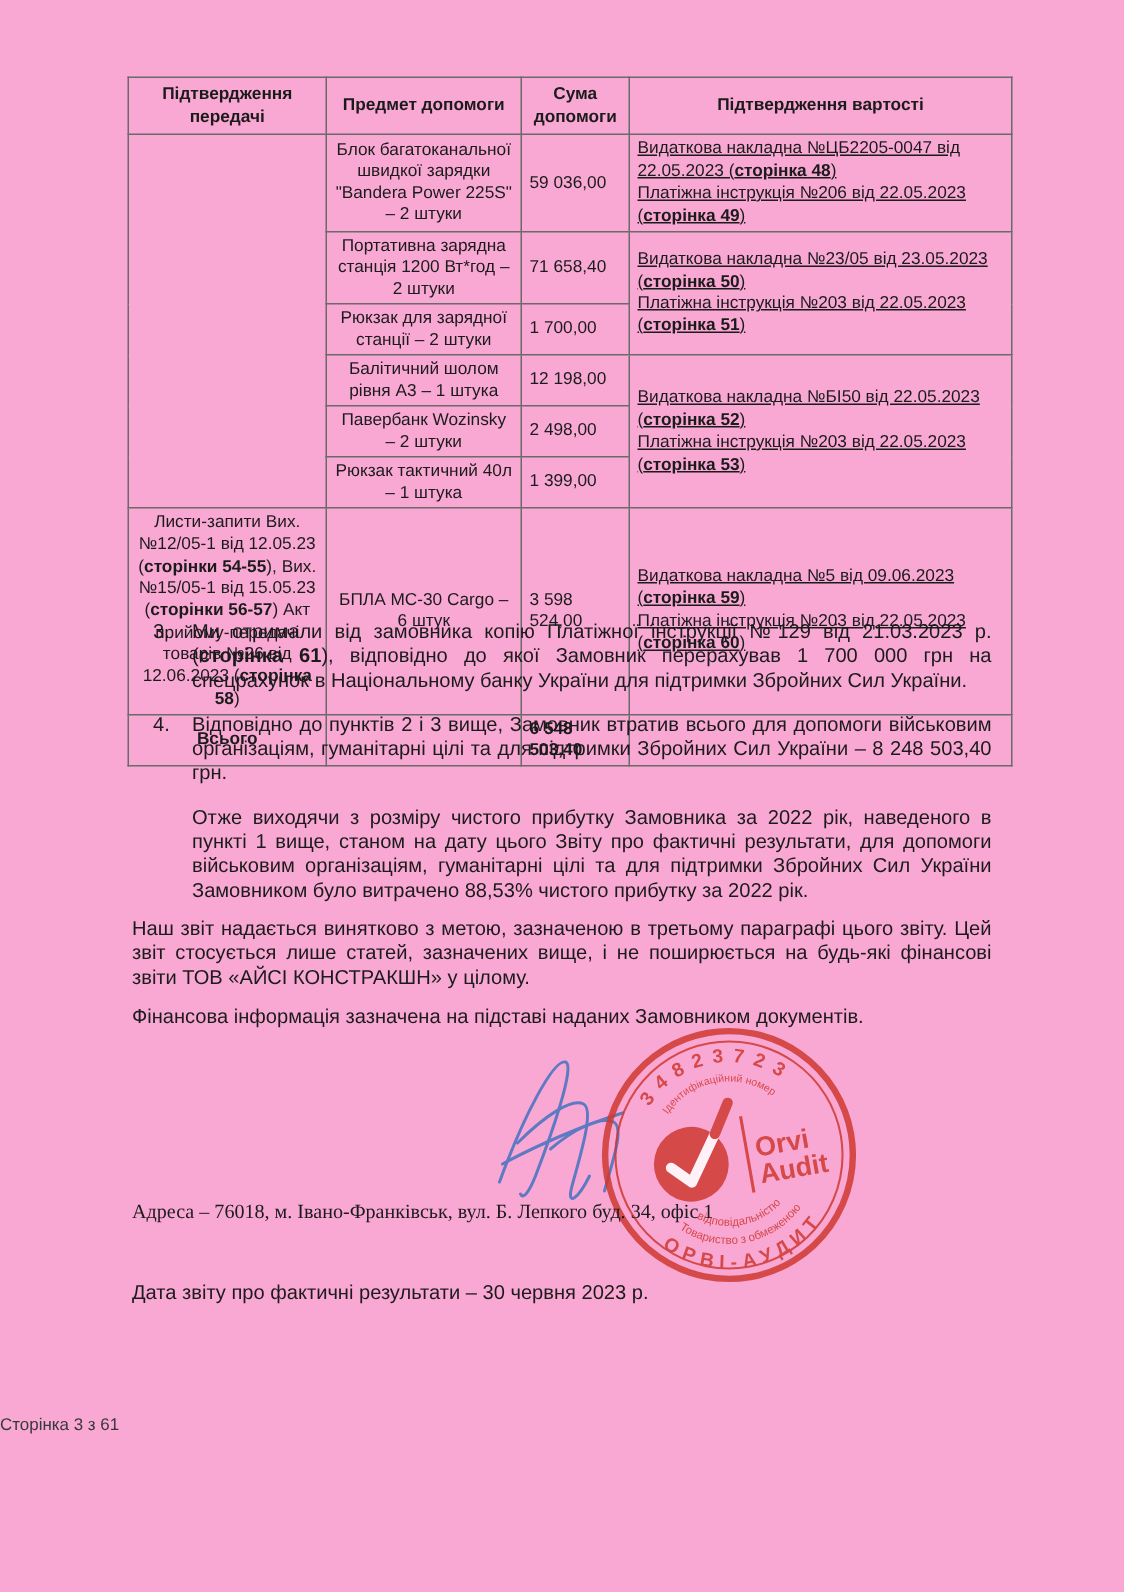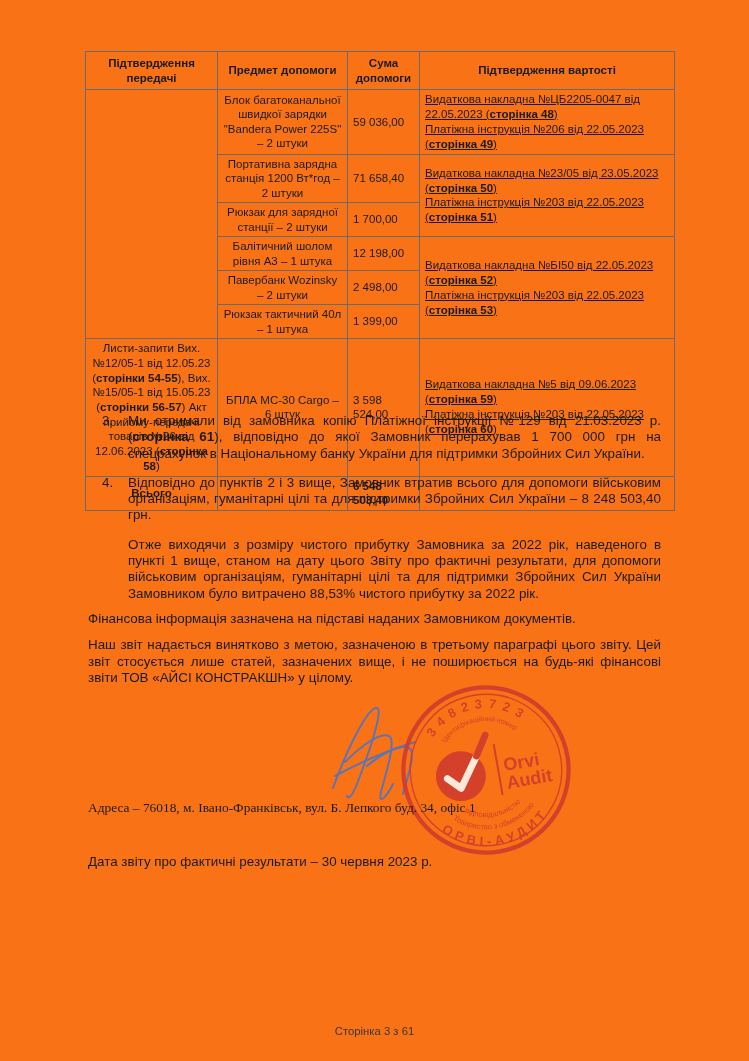--- a/index.html
+++ b/index.html
@@ -6,7 +6,7 @@
   .page{
     position:relative;
     width:749px;height:1061px;
-    background:#f97316;
+    background:#f9a8d4;
     font-family:"Liberation Sans","DejaVu Sans",sans-serif;
     color:#1b1b1b;
     overflow:hidden;

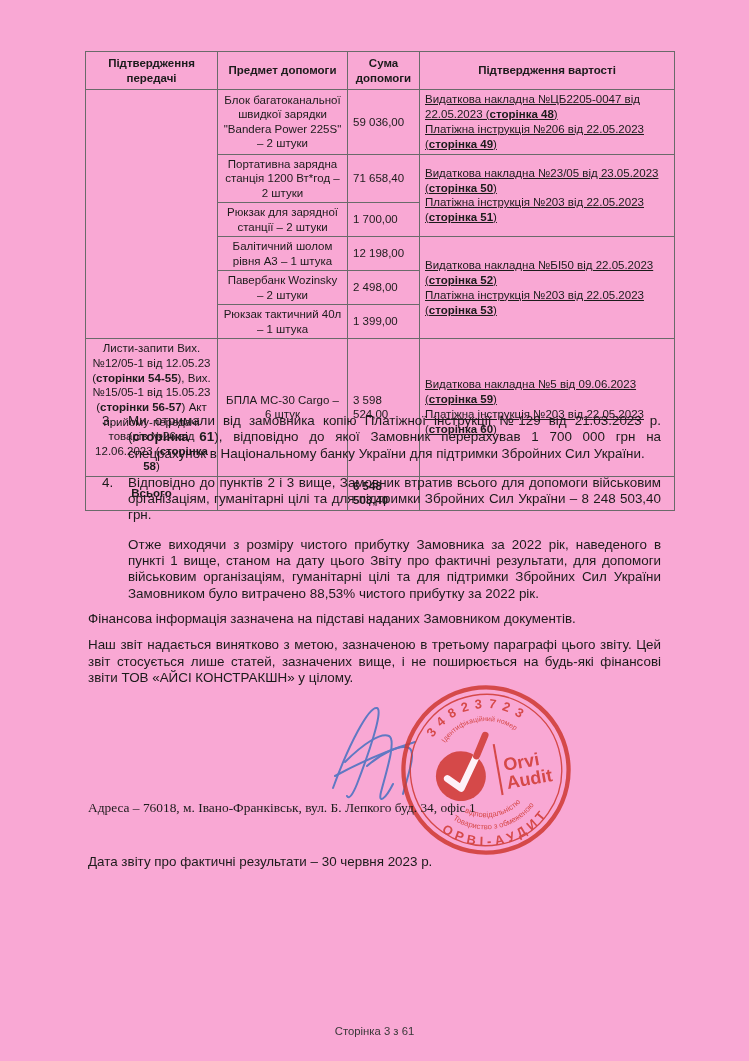--- a/index.html
+++ b/index.html
@@ -137,8 +137,8 @@
       <div>Відповідно до пунктів 2 і 3 вище, Замовник втратив всього для допомоги військовим організаціям, гуманітарні цілі та для підтримки Збройних Сил України – 8 248 503,40 грн.</div>
     </div>
     <div class="sub-para">Отже виходячи з розміру чистого прибутку Замовника за 2022 рік, наведеного в пункті 1 вище, станом на дату цього Звіту про фактичні результати, для допомоги військовим організаціям, гуманітарні цілі та для підтримки Збройних Сил України Замовником було витрачено 88,53% чистого прибутку за 2022 рік.</div>
+    <p class="plain">Наш звіт надається винятково з метою, зазначеною в третьому параграфі цього звіту. Цей звіт стосується лише статей, зазначених вище, і не поширюється на будь-які фінансові звіти ТОВ «АЙСІ КОНСТРАКШН» у цілому.</p>
     <p class="plain">Фінансова інформація зазначена на підставі наданих Замовником документів.</p>
-    <p class="plain">Наш звіт надається винятково з метою, зазначеною в третьому параграфі цього звіту. Цей звіт стосується лише статей, зазначених вище, і не поширюється на будь-які фінансові звіти ТОВ «АЙСІ КОНСТРАКШН» у цілому.</p>
   </div>
 
 

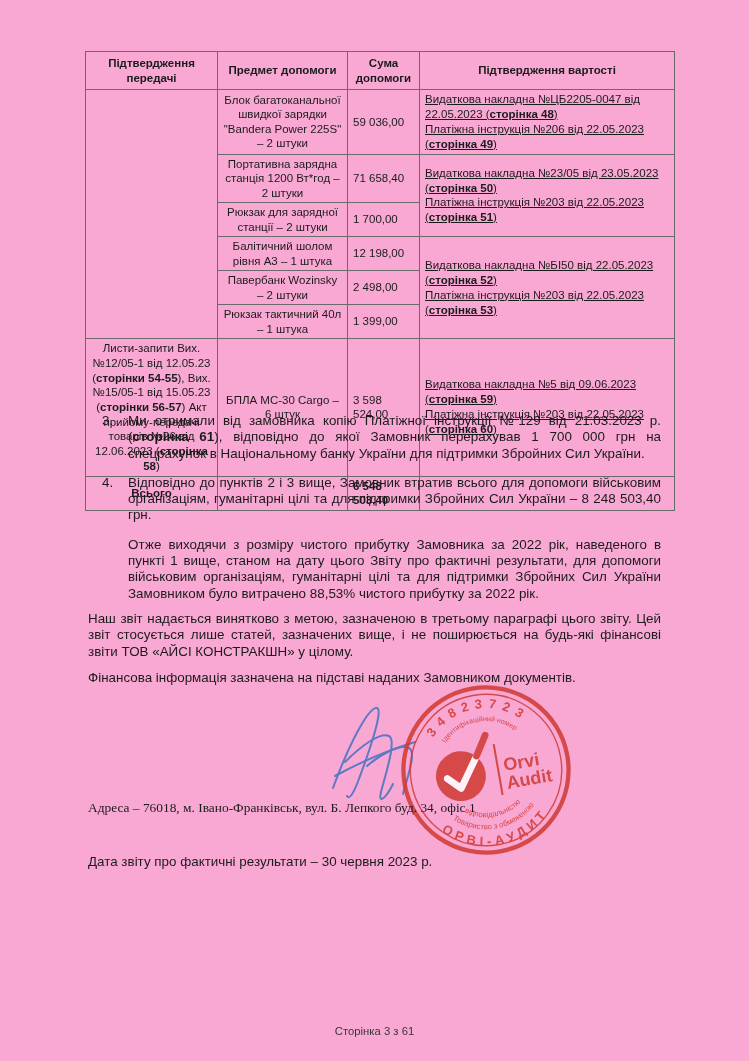--- a/index.html
+++ b/index.html
@@ -59,8 +59,8 @@
   }
   
   .footer{
-    position:absolute;left:0;top:1025px;width:100%;
-    text-align:center;font-size:11.3px;color:#383838;
+    position:absolute;left:0;top:944px;width:100%;
+    font-size:11.3px;color:#383838;
   }
 </style>
 </head>

